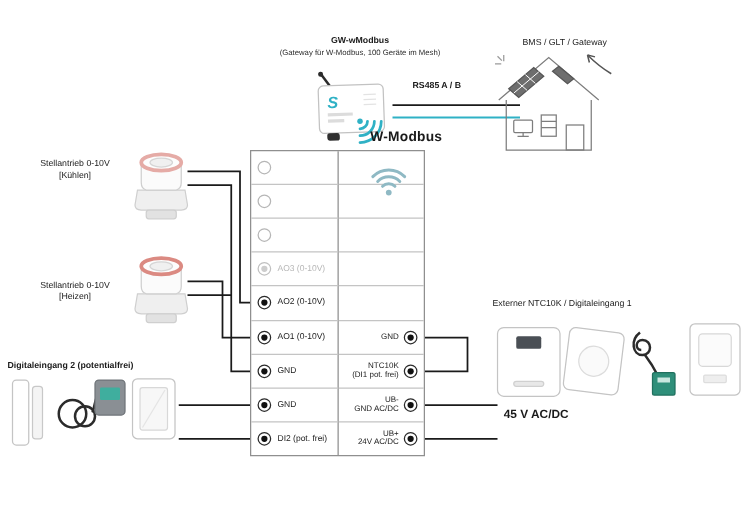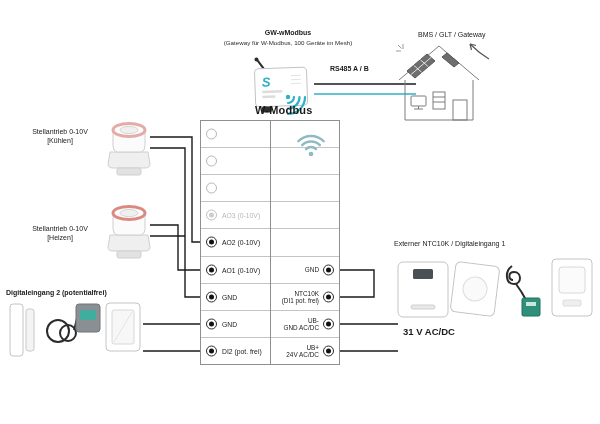--- a/index.html
+++ b/index.html
@@ -38,7 +38,7 @@
   .gw-sub{left:193px;top:39px;width:190px;text-align:center;font-size:6.2px;color:#2a2a2a}
   .bms-label{left:418px;top:31px;font-size:7px}
   .rs485-label{left:330px;top:65px;font-size:7px;font-weight:bold}
-  .wmodbus-label{left:255px;top:104px;width:140px;text-align:left;font-size:11px;font-weight:bold;letter-spacing:.2px}
+  .wmodbus-label{left:255px;top:104px;width:140px;text-align:center;font-size:11px;font-weight:bold;letter-spacing:.2px}
   .lbl-act{width:84px;text-align:center;font-size:7px;line-height:9px}
   .lbl-act1{left:18px;top:127px}
   .lbl-act2{left:18px;top:224px}

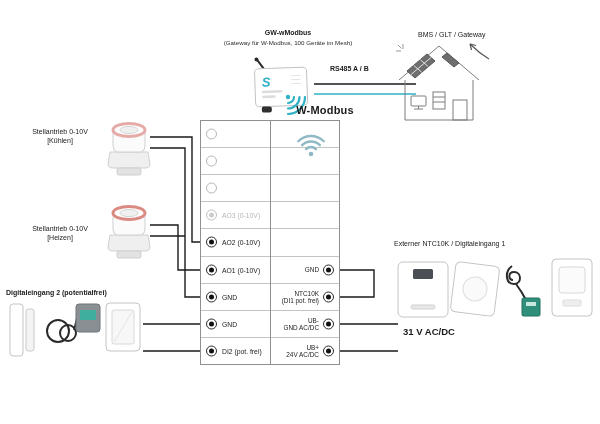--- a/index.html
+++ b/index.html
@@ -261,7 +261,7 @@
   </svg>
 
   <div class="abs lbl-ext">Externer NTC10K / Digitaleingang 1</div>
-  <div class="abs lbl-power">31 V AC/DC</div>
+  <div class="abs lbl-power">45 V AC/DC</div>
 
   <svg class="abs" style="left:397px;top:261px" width="52" height="57" viewBox="0 0 52 57">
     <rect x="1" y="1" width="50" height="55" rx="5" fill="#fff" stroke="#c4c4c4"></rect>

